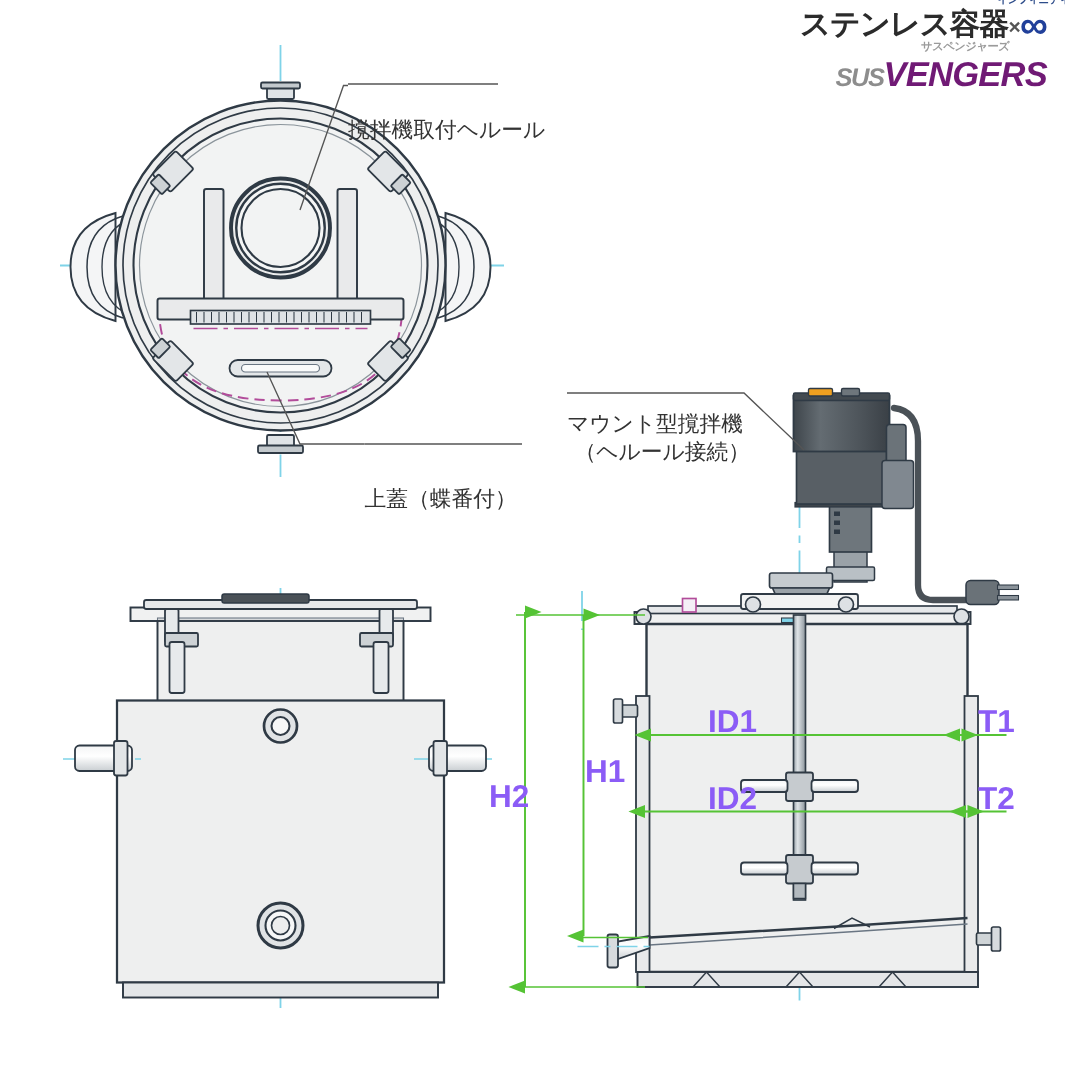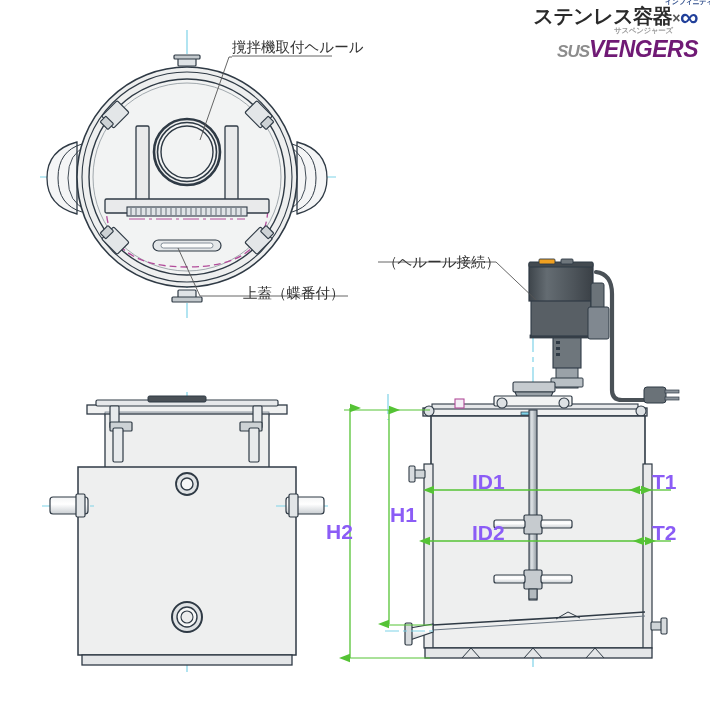--- a/index.html
+++ b/index.html
@@ -21,7 +21,7 @@
   .ven-ruby{position:absolute;left:50%;transform:translateX(-50%);top:-11px;
             font-size:7.5px;color:#9b9b9b;font-weight:bold;letter-spacing:-0.3px;white-space:nowrap;}
   .ven{font-size:23px;font-weight:bold;font-style:italic;color:#701a75;letter-spacing:-0.5px;}
-  .anno{position:absolute;color:#333;font-size:14.5px;line-height:1.28;white-space:nowrap;}
+  .anno{position:absolute;color:#333;font-size:14.5px;line-height:1.28;white-space:nowrap;margin-top:40px;}
   .dimlbl{position:absolute;color:#8b5cf6;font-size:21px;font-weight:bold;}
 </style>
 </head>

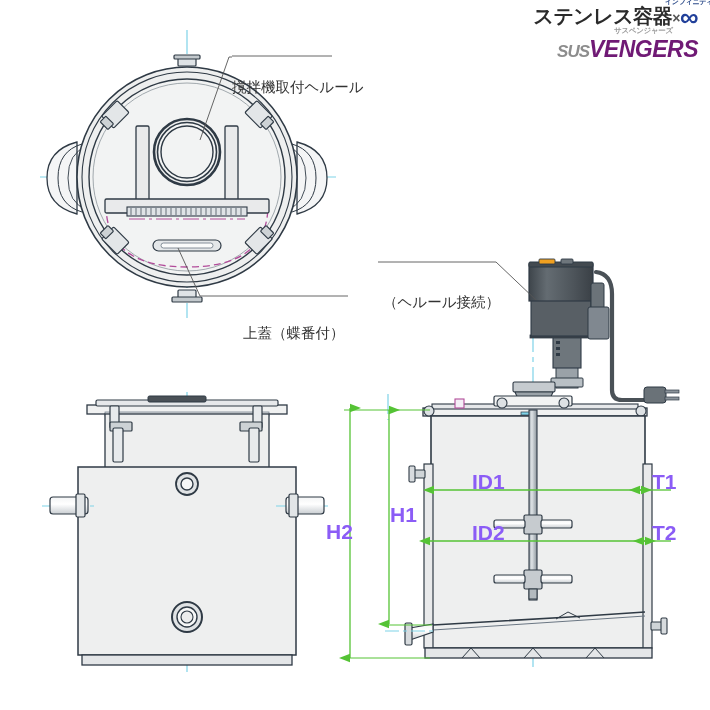--- a/index.html
+++ b/index.html
@@ -358,6 +358,7 @@
 
   <div class="anno" style="left:232px;top:38px;">撹拌機取付ヘルール</div>
   <div class="anno" style="left:243px;top:284px;">上蓋（蝶番付）</div>
+  <div class="anno" style="left:378px;top:234px;">マウント型撹拌機</div>
   <div class="anno" style="left:383px;top:253px;">（ヘルール接続）</div>
 
   <div class="dimlbl" style="left:326px;top:520px;">H2</div>

